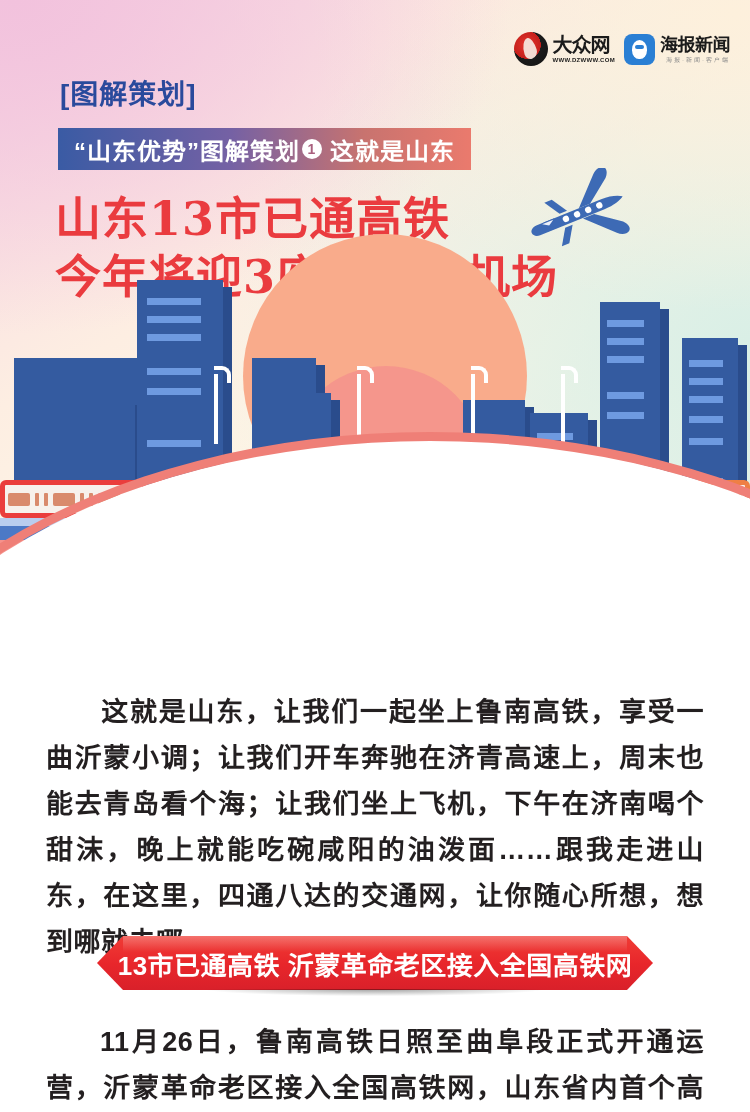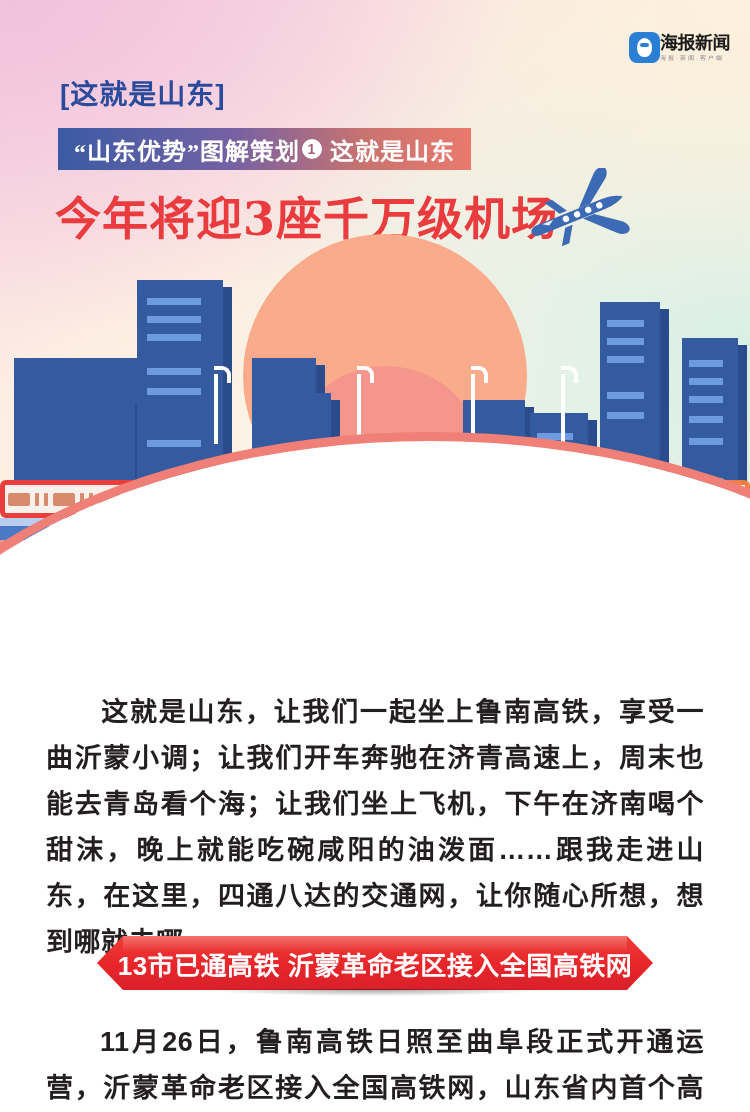--- a/index.html
+++ b/index.html
@@ -162,6 +162,13 @@
   <div class="hero">
 
     <div class="logos">
+      <div class="logo-dz">
+        <div class="dz-mark"></div>
+        <div class="dz-txt">
+          <div class="dz-cn">大众网</div>
+          <div class="dz-url">WWW.DZWWW.COM</div>
+        </div>
+      </div>
       <div class="logo-hb">
         <div class="hb-mark"></div>
         <div class="hb-txt">

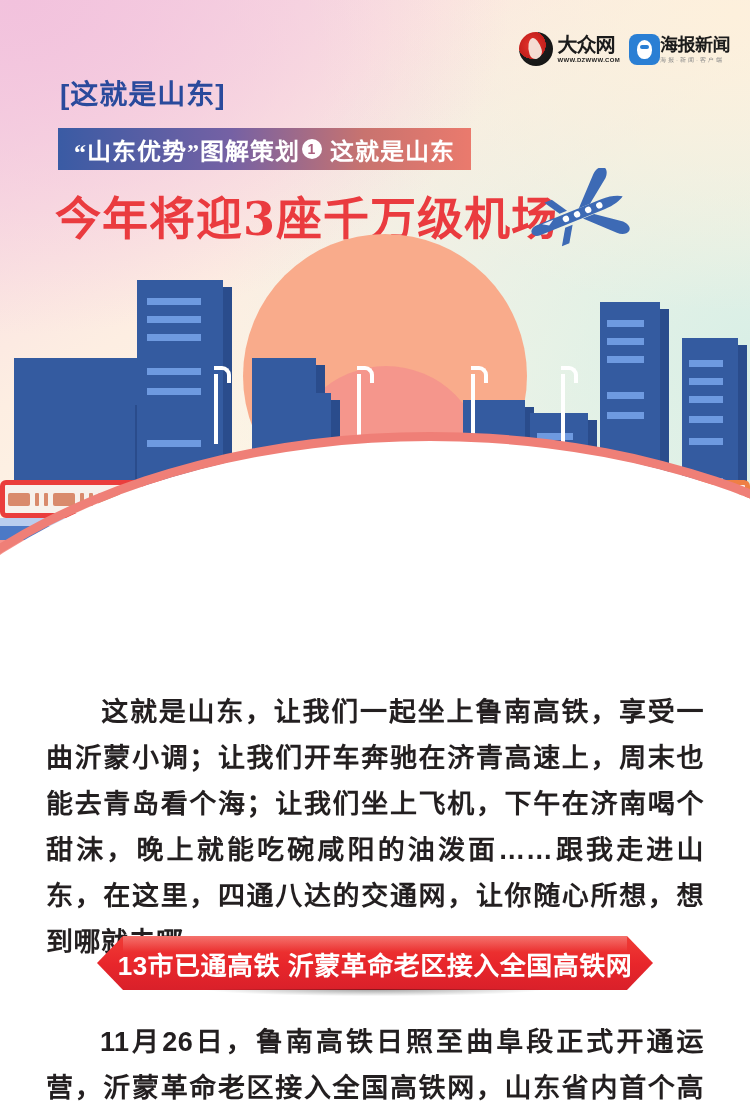--- a/index.html
+++ b/index.html
@@ -33,7 +33,7 @@
   .dz-cn{font-size:20px;font-weight:bold;color:#1b1b1b;letter-spacing:-1px;
          font-family:"DejaVu Serif","Liberation Serif",serif;}
   .dz-url{font-size:6px;font-weight:bold;color:#1b1b1b;letter-spacing:.3px;margin-top:2px;}
-  .logo-hb{display:flex;align-items:center;}
+  .logo-hb{display:flex;align-items:center;gap:5px;text-align:right;}
   .hb-mark{width:31px;height:31px;border-radius:8px;background:#2a7fd4;position:relative;}
   .hb-mark:before{content:"";position:absolute;left:8px;top:6px;width:15px;height:19px;border-radius:50% 50% 46% 46%;background:#fff;}
   .hb-mark:after{content:"";position:absolute;left:11px;top:11px;width:9px;height:4px;border-radius:2px;

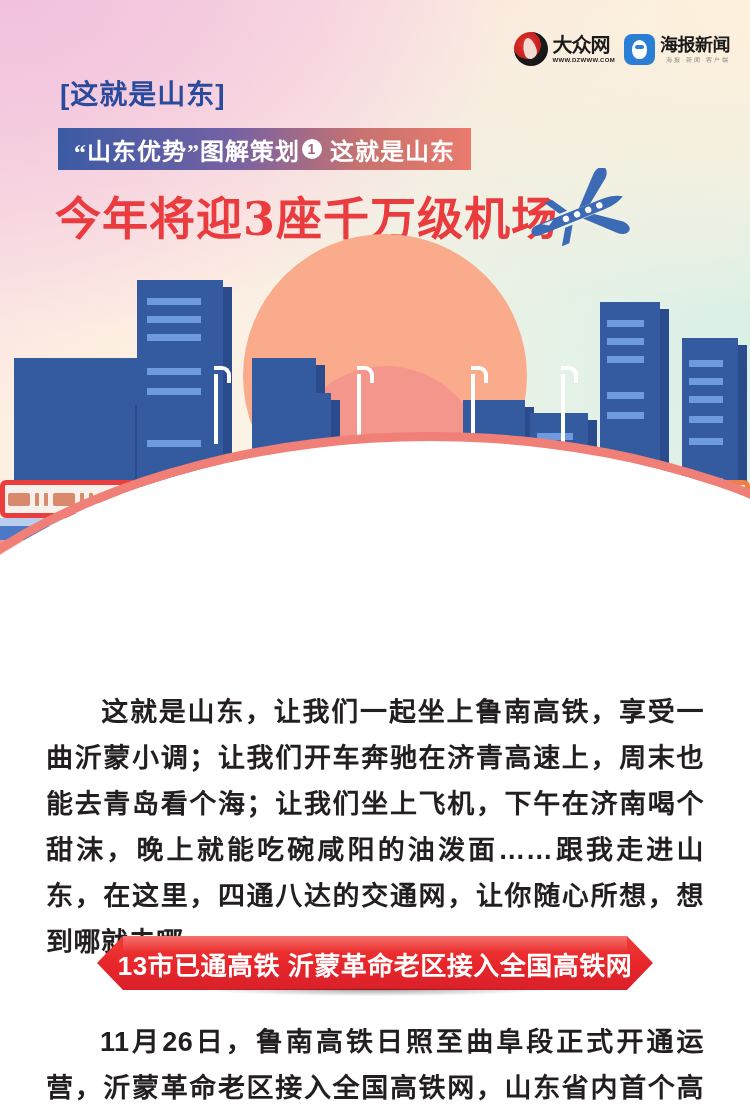--- a/index.html
+++ b/index.html
@@ -178,7 +178,7 @@
       </div>
     </div>
 
-    <div class="kicker">[这就是山东]</div>
+    <div class="kicker">[图解策划]</div>
 
     <div class="ribbon">
       <span>“山东优势”图解策划</span>

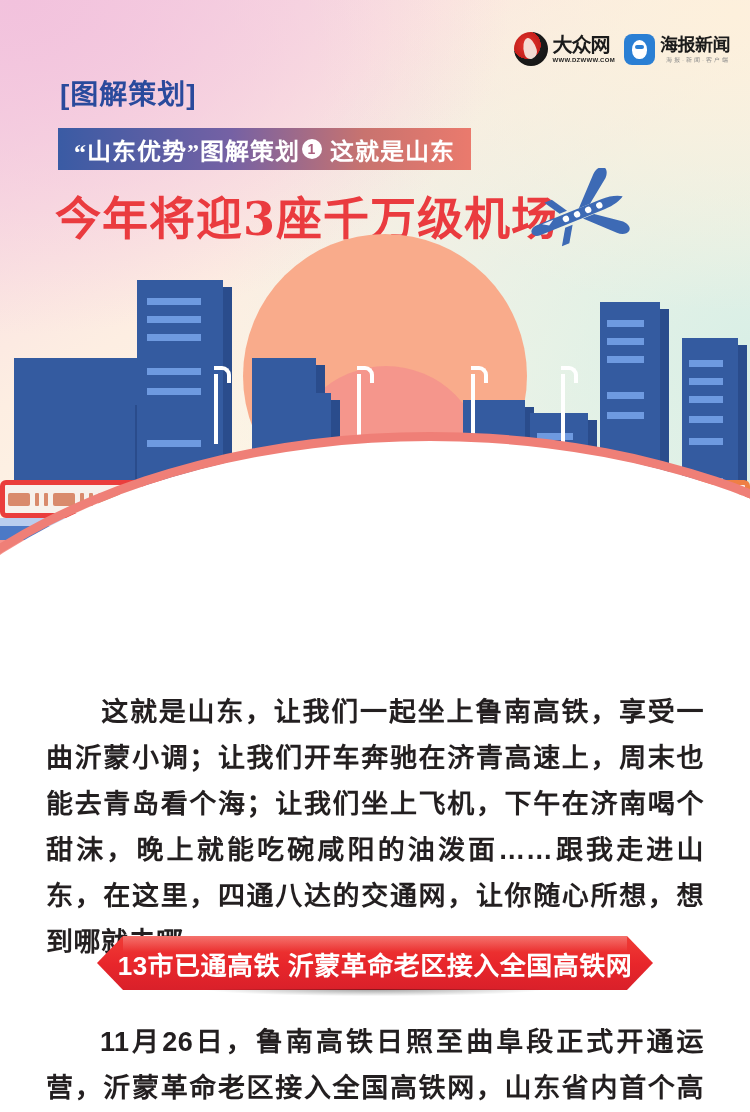--- a/index.html
+++ b/index.html
@@ -52,7 +52,7 @@
      display:flex;align-items:center;
      background:linear-gradient(90deg,#3a5ba4 0%,#7561a4 42%,#c8736f 74%,#ea7a6d 100%);}
   .ribbon span{font-size:24px;font-weight:bold;color:#ffffff;letter-spacing:1px;white-space:nowrap;
-     font-family:Liberation Serif, serif;}
+     font-family:Liberation Sans, sans-serif;}
   .ribbon .circ{display:inline-flex;align-items:center;justify-content:center;
      width:20px;height:20px;border-radius:50%;background:#fff;color:#a9607e;font-size:14px;
      font-weight:bold;margin:0 8px 0 2px;font-family:"Liberation Sans",sans-serif;}

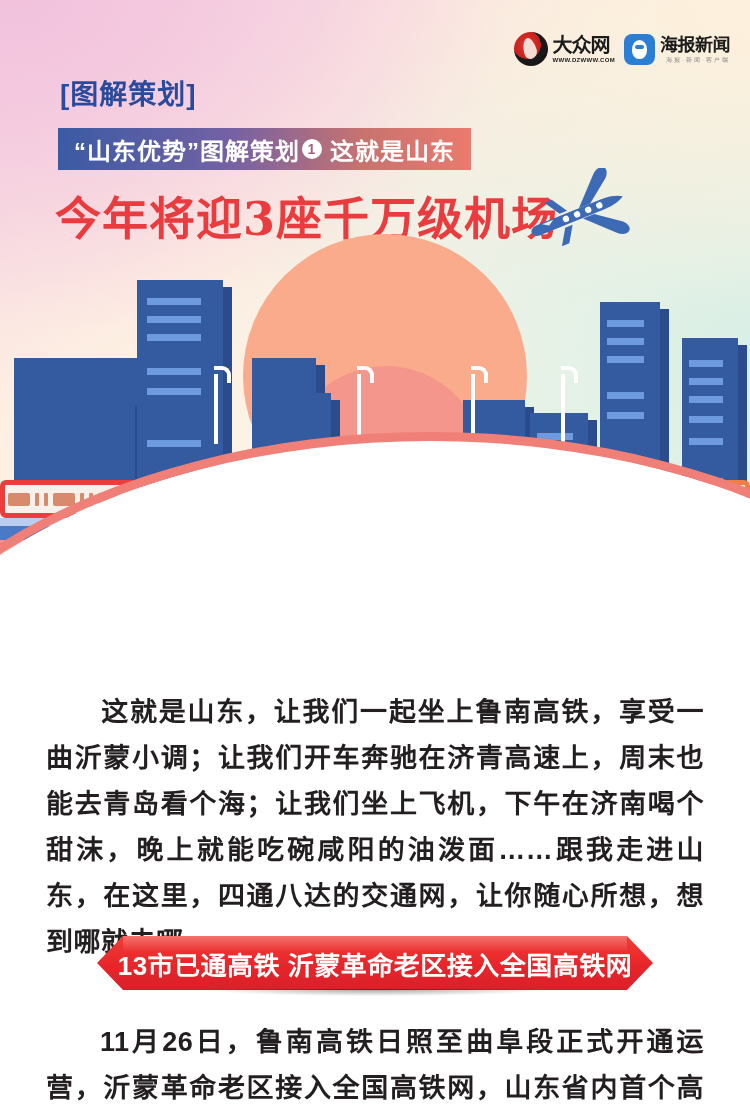--- a/index.html
+++ b/index.html
@@ -187,6 +187,7 @@
     </div>
 
     <div class="headline">
+      <span class="l1">山东13市已通高铁</span>
       <span class="l2">今年将迎3座千万级机场</span>
     </div>
 

